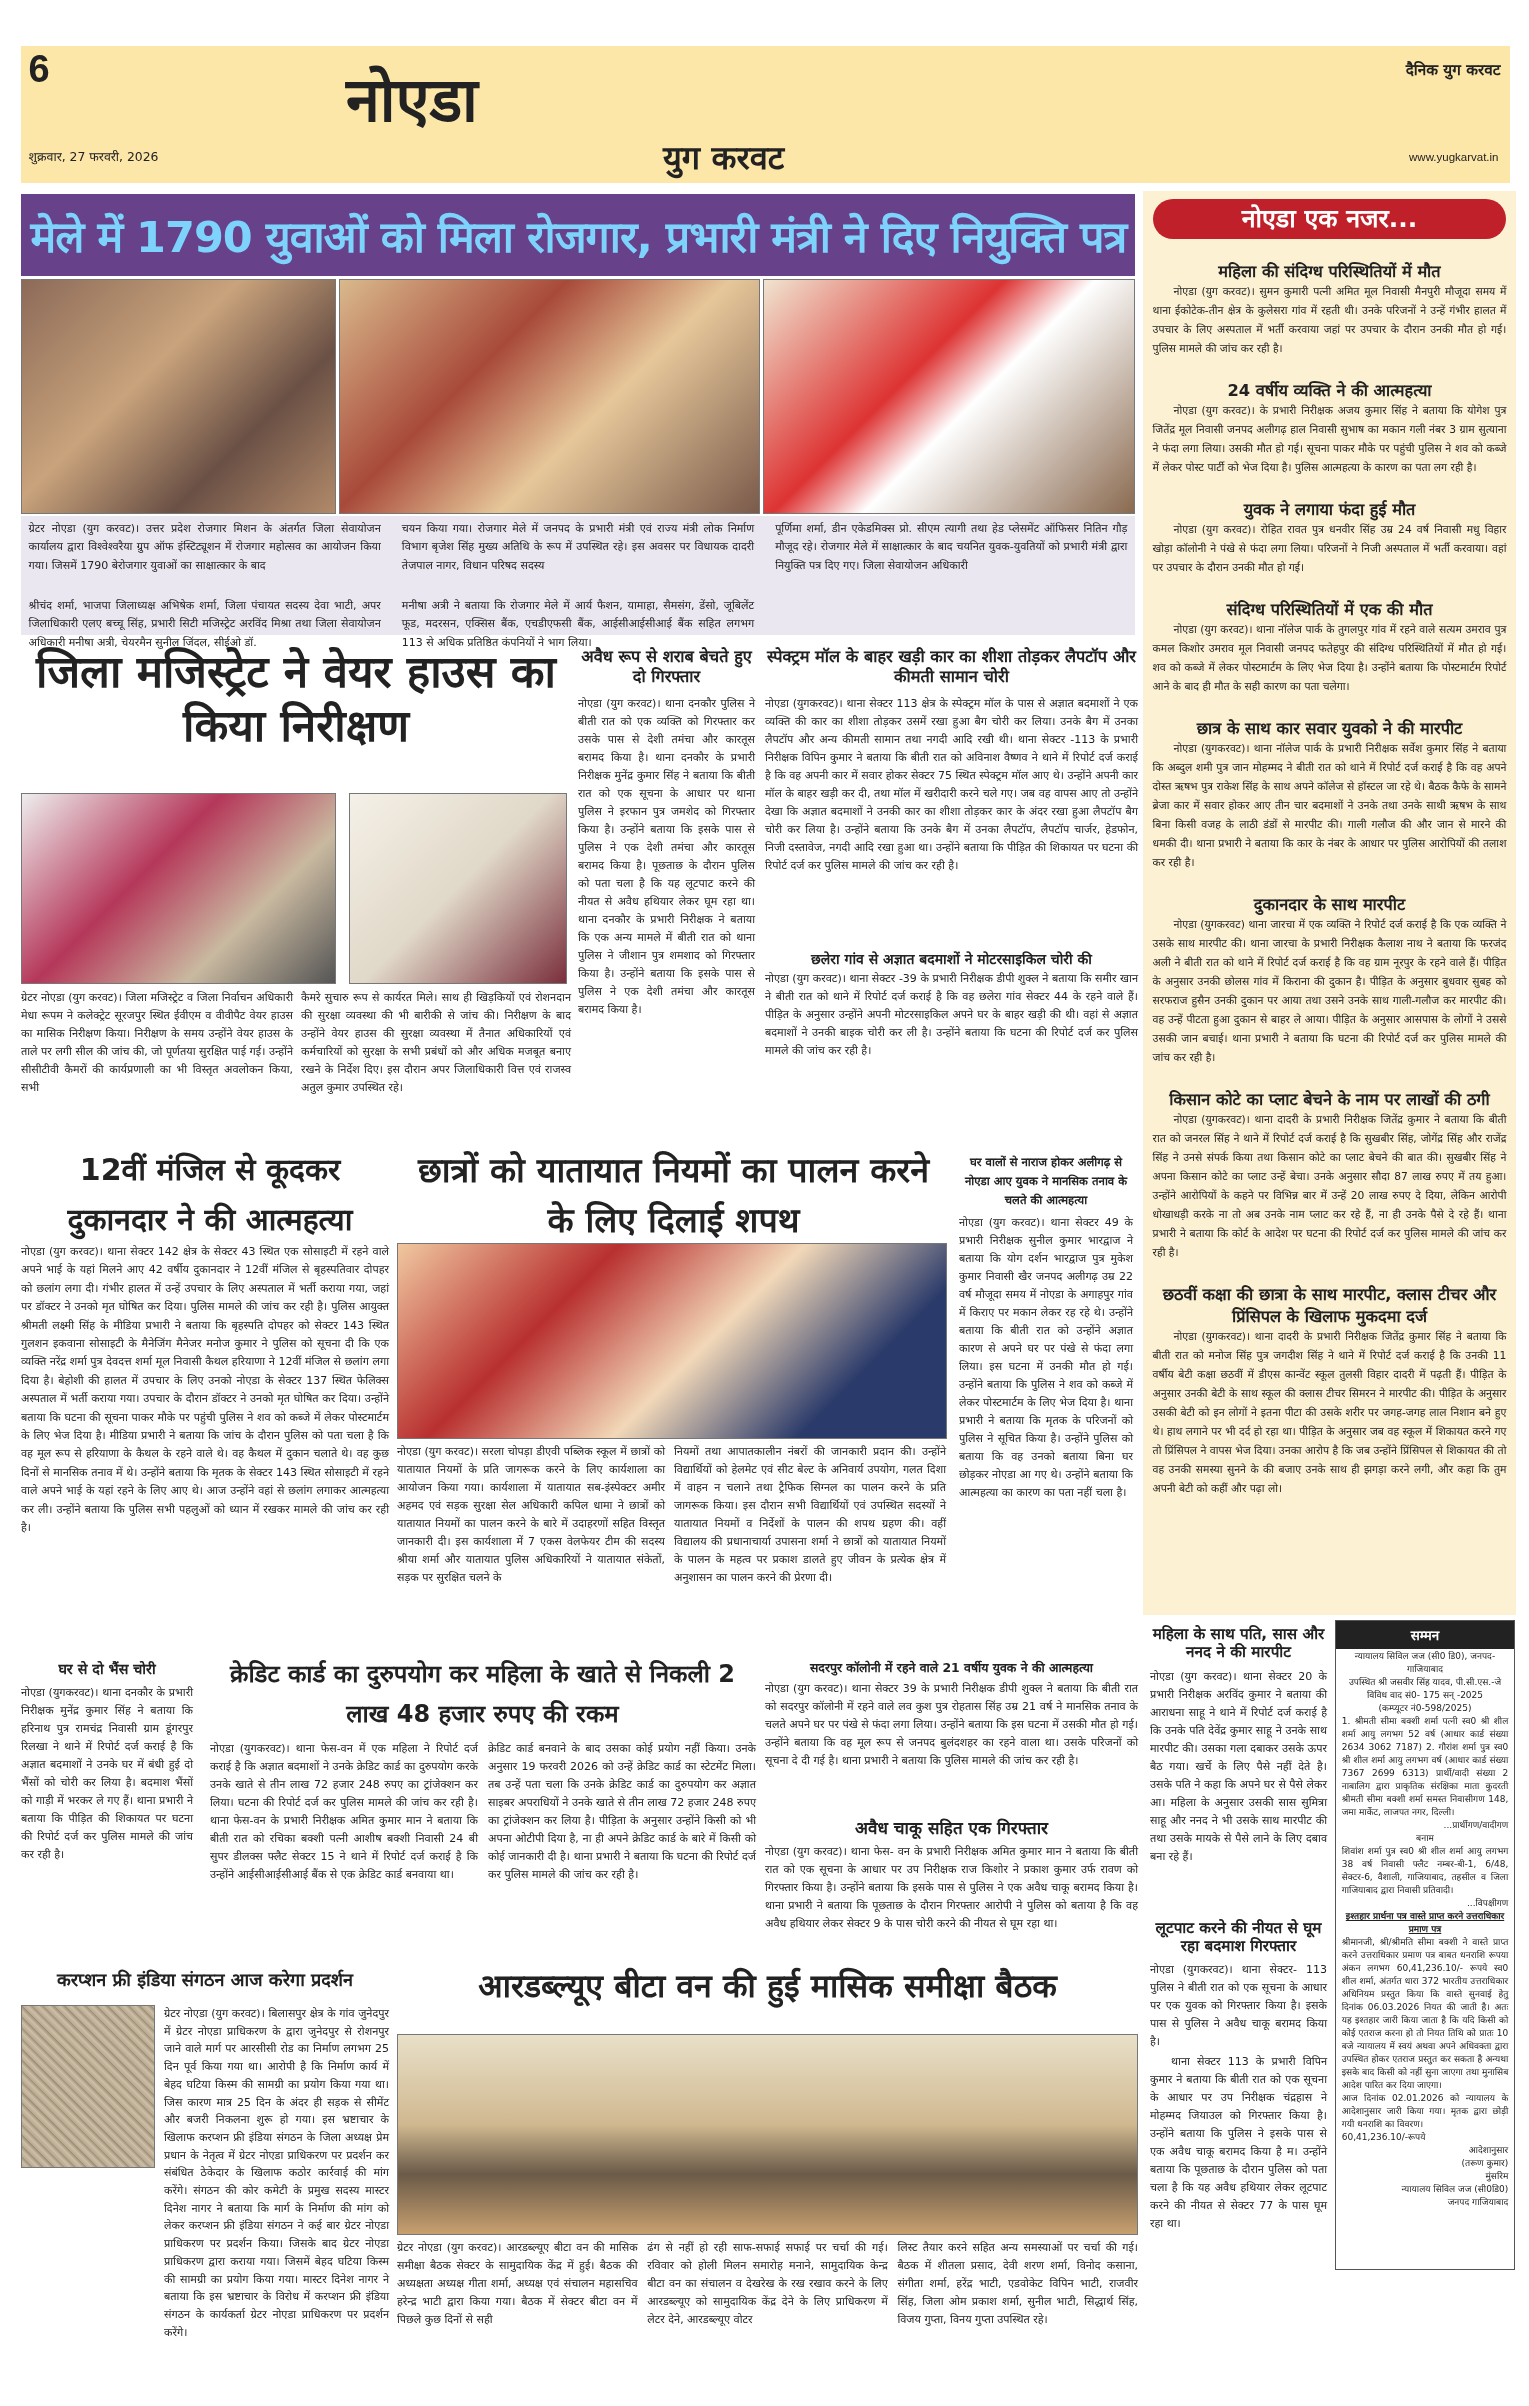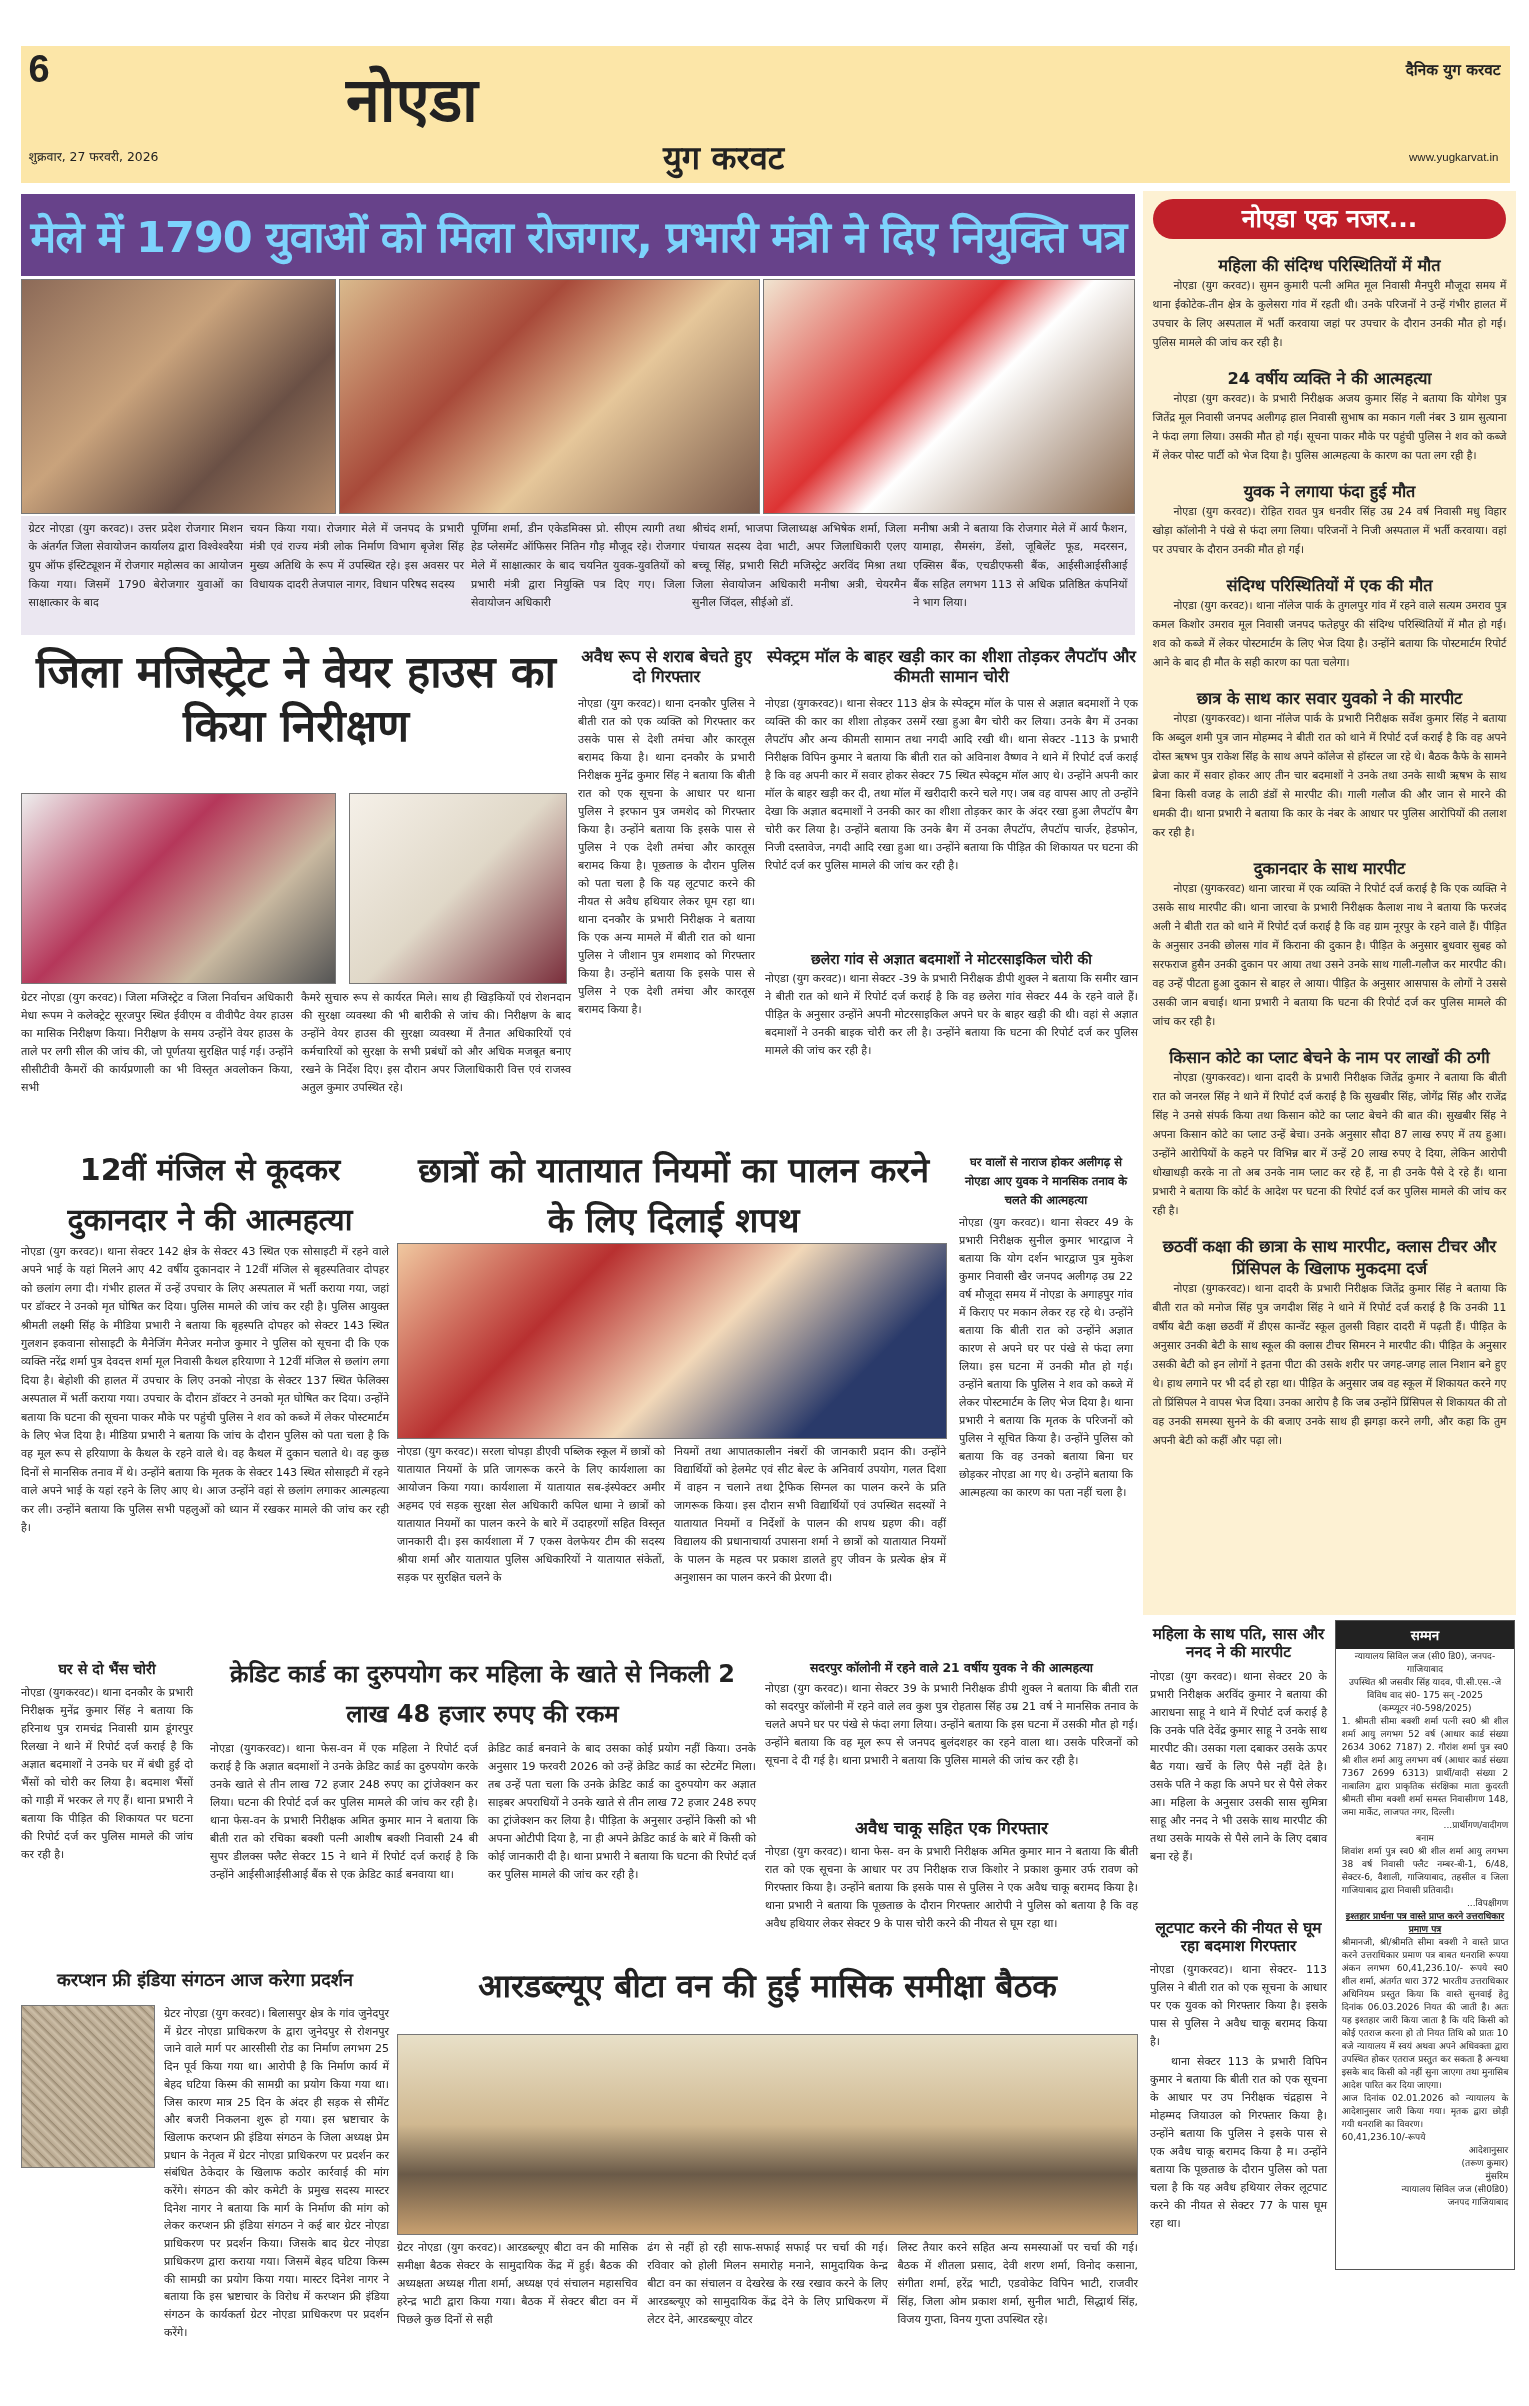--- a/index.html
+++ b/index.html
@@ -18,7 +18,7 @@
 .col{position:absolute;font-size:11px;line-height:18px;text-align:justify}
 .side{position:absolute;left:1143px;top:191px;width:373px;height:1424px;background:#fdf1d3;padding:0 9.6px}
 .side .banner{margin-top:7.6px;height:40px;background:#c0202a;color:#fff;border-radius:21px;font:bold 25px "DejaVu Sans",sans-serif;text-align:center;line-height:40px}
-.side h3{font:bold 16.3px "DejaVu Sans",sans-serif;text-align:center;margin-top:15px}
+.side h3{font:bold 16.3px "DejaVu Sans",sans-serif;text-align:center;margin-top:21px}
 .side p{font-size:10.7px;line-height:19px;text-align:justify;text-indent:21px}
 .summons{position:absolute;left:1335px;top:1620px;width:180px;height:650px;border:1px solid #555;font-size:9px;line-height:13px;padding:0 0 3.8px 0;text-align:justify}
 .summons .sh{background:#222;color:#fff;text-align:center;font:bold 13.4px "DejaVu Sans",sans-serif;padding:4.8px 0}

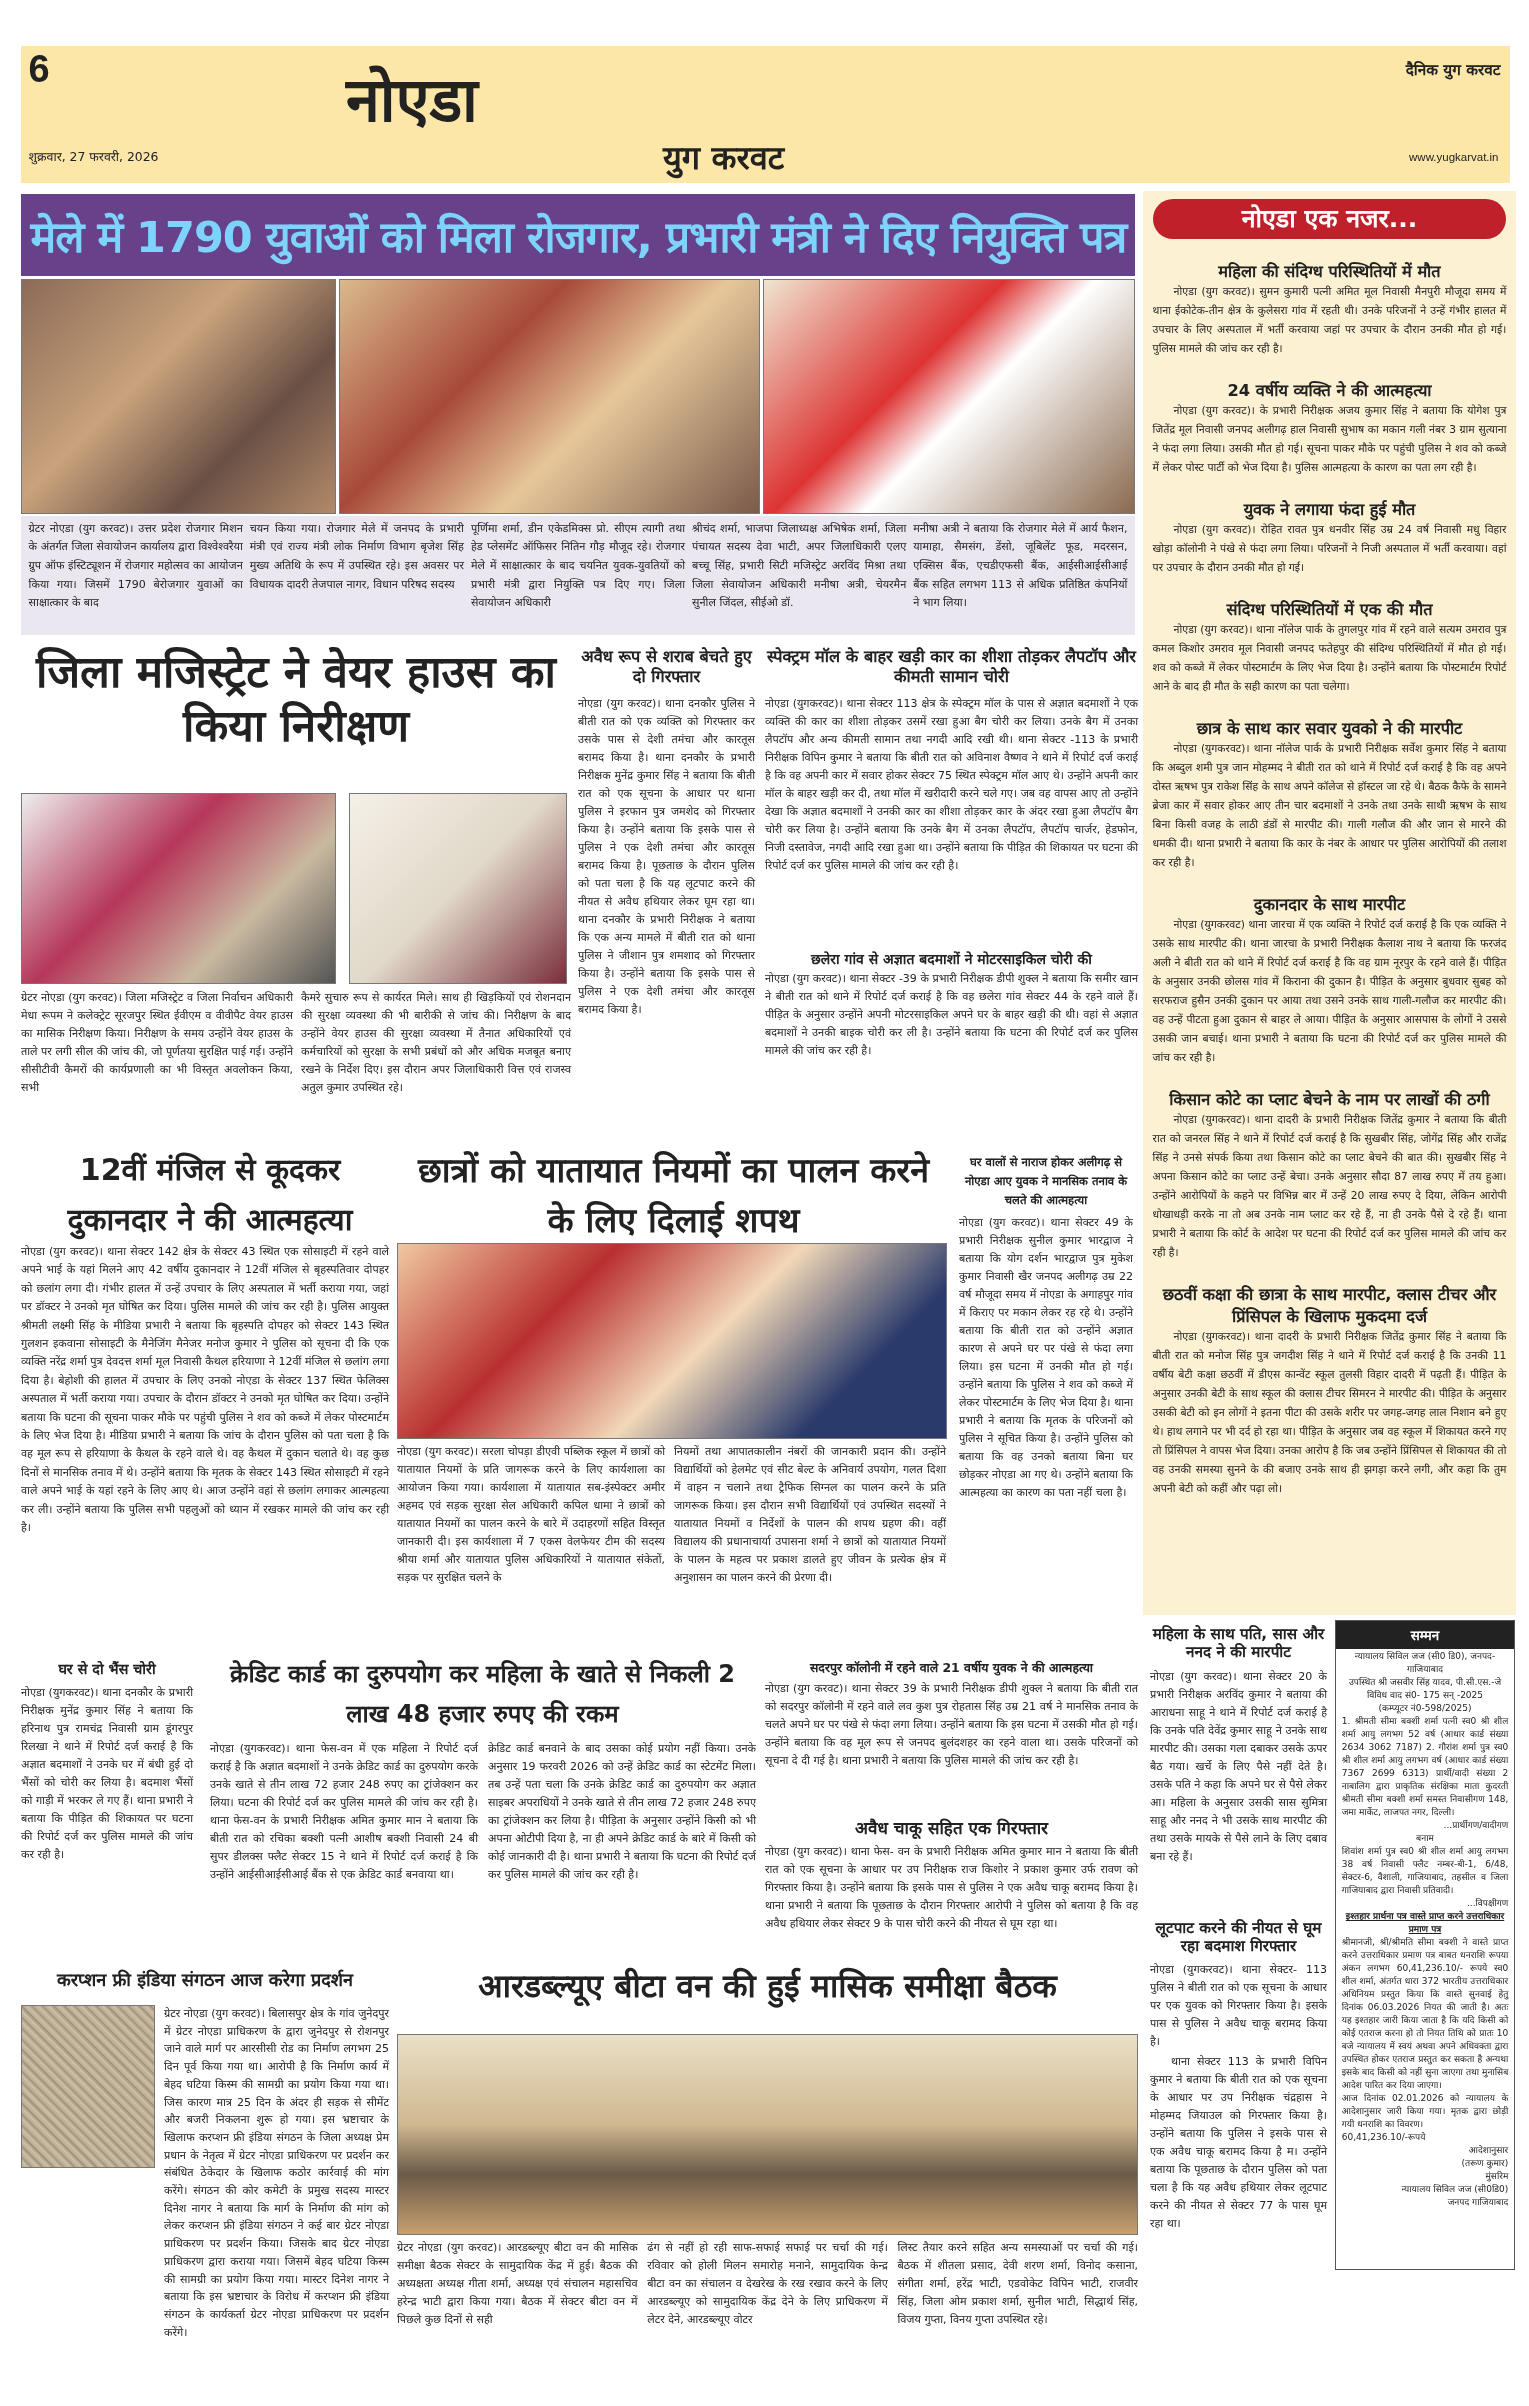--- a/index.html
+++ b/index.html
@@ -13,7 +13,7 @@
 .mast .url{position:absolute;right:11.5px;top:105px;font:11.5px "Liberation Sans",sans-serif}
 .lead{position:absolute;left:21px;top:194px;width:1114px;height:82px;background:#67428a;color:#7dd3fc;font:bold 43px "DejaVu Sans",sans-serif;padding:11.5px 9.6px;white-space:nowrap;overflow:hidden;letter-spacing:-1px}
 .photo{position:absolute;background:linear-gradient(135deg,#8c6a58,#c9a37c 40%,#6a5045 70%,#b28a6a);border:1px solid #777}
-.leadcap{position:absolute;left:21px;top:516px;width:1114px;height:119px;background:#ebe7f1;padding:3.8px 7.6px;display:grid;grid-template-columns:repeat(5,1fr);gap:7px;font-size:11px;line-height:18.6px;text-align:justify}
+.leadcap{position:absolute;left:21px;top:516px;width:1114px;height:119px;background:#ebe7f1;padding:3.8px 7.6px;display:grid;grid-template-columns:repeat(3,1fr);gap:21px;font-size:11px;line-height:18.6px;text-align:justify}
 .h{font-weight:bold;text-align:center;line-height:1.2}
 .col{position:absolute;font-size:11px;line-height:18px;text-align:justify}
 .side{position:absolute;left:1143px;top:191px;width:373px;height:1424px;background:#fdf1d3;padding:0 9.6px}

